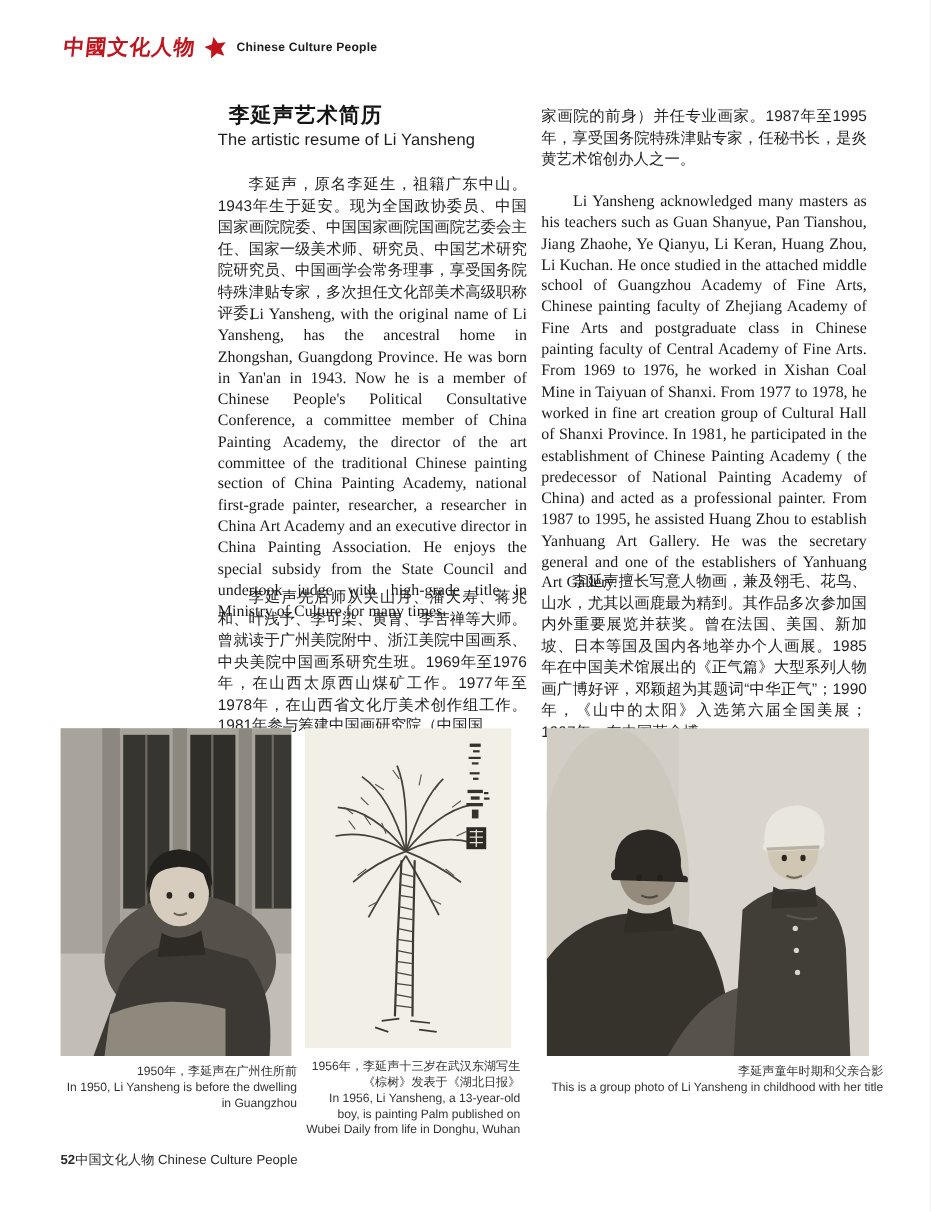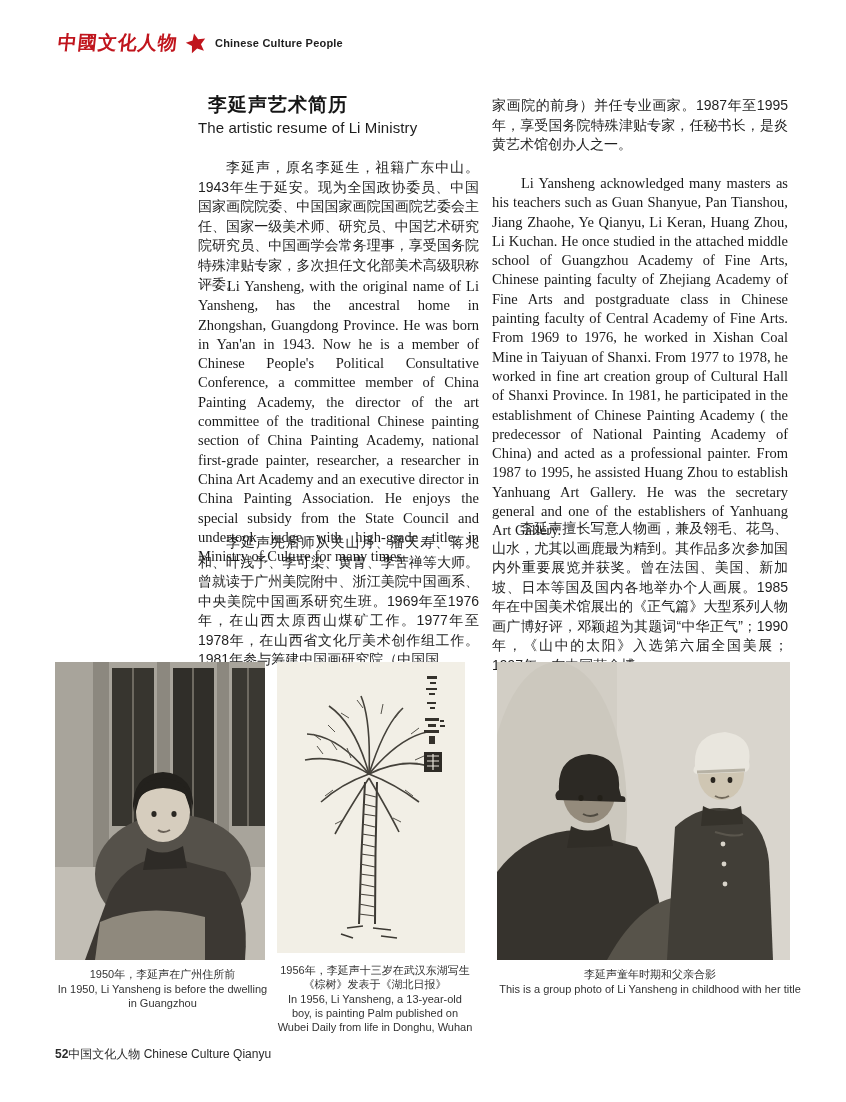--- a/index.html
+++ b/index.html
@@ -62,7 +62,7 @@
   </header>
 
   <h1 class="article-title-cn">李延声艺术简历</h1>
-  <h2 class="article-title-en">The artistic resume of Li Ministry</h2>
+  <h2 class="article-title-en">The artistic resume of Li Yansheng</h2>
 
   <p class="para cn indent col-l" style="top:142px;">李延声，原名李延生，祖籍广东中山。1943年生于延安。现为全国政协委员、中国国家画院院委、中国国家画院国画院艺委会主任、国家一级美术师、研究员、中国艺术研究院研究员、中国画学会常务理事，享受国务院特殊津贴专家，多次担任文化部美术高级职称评委。</p>
   <p class="para en indent col-l" style="top:261px;">Li Yansheng, with the original name of Li Yansheng, has the ancestral home in Zhongshan, Guangdong Province. He was born in Yan'an in 1943. Now he is a member of Chinese People's Political Consultative Conference, a committee member of China Painting Academy, the director of the art committee of the traditional Chinese painting section of China Painting Academy, national first-grade painter, researcher, a researcher in China Art Academy and an executive director in China Painting Association. He enjoys the special subsidy from the State Council and undertook judge with high-grade title in Ministry of Culture for many times.</p>

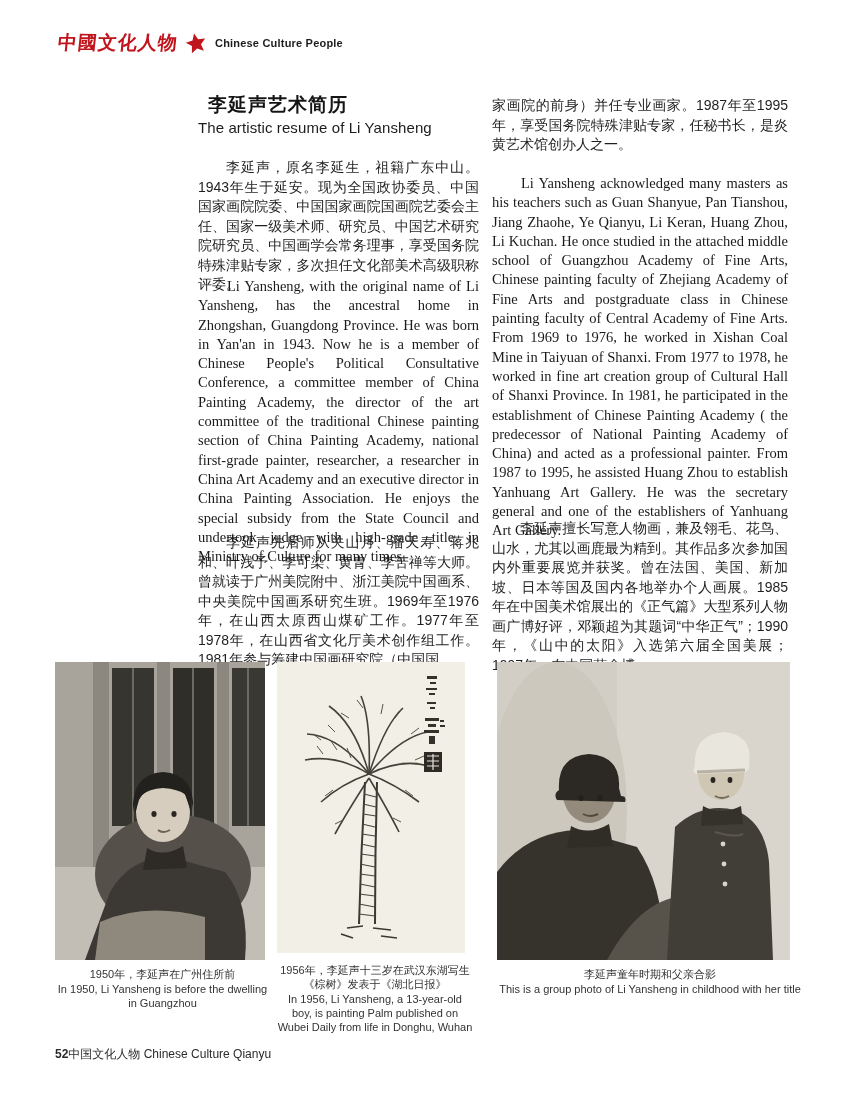--- a/index.html
+++ b/index.html
@@ -41,7 +41,7 @@
   .photo{position:absolute;display:block;}
   .photo svg{display:block;}
   .caption{
-    position:absolute;font-size:11px;line-height:14px;color:#333333;text-align:center;
+    position:absolute;font-size:11px;line-height:14px;color:#333333;text-align:right;
   }
   .caption .cap-cn{margin-bottom:1px;}
   

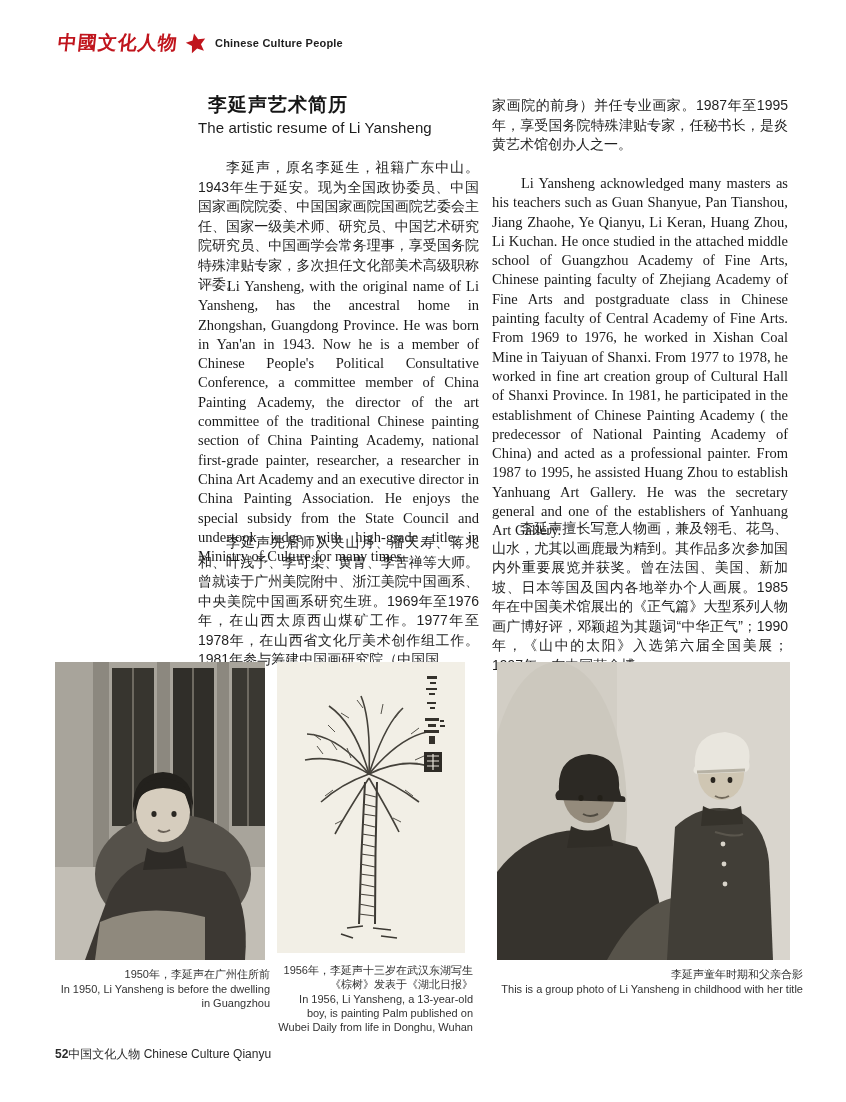--- a/index.html
+++ b/index.html
@@ -198,7 +198,7 @@
   </figcaption>
 
   <footer class="footer">
-    <span class="pageno">52</span><span>中国文化人物 Chinese Culture Qianyu</span>
+    <span class="pageno">52</span><span>中国文化人物 Chinese Culture People</span>
   </footer>
 
 </div>

